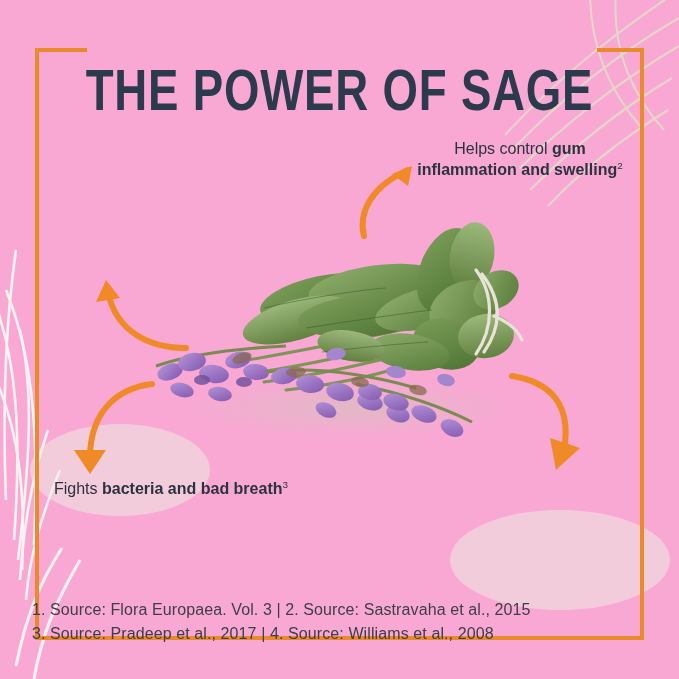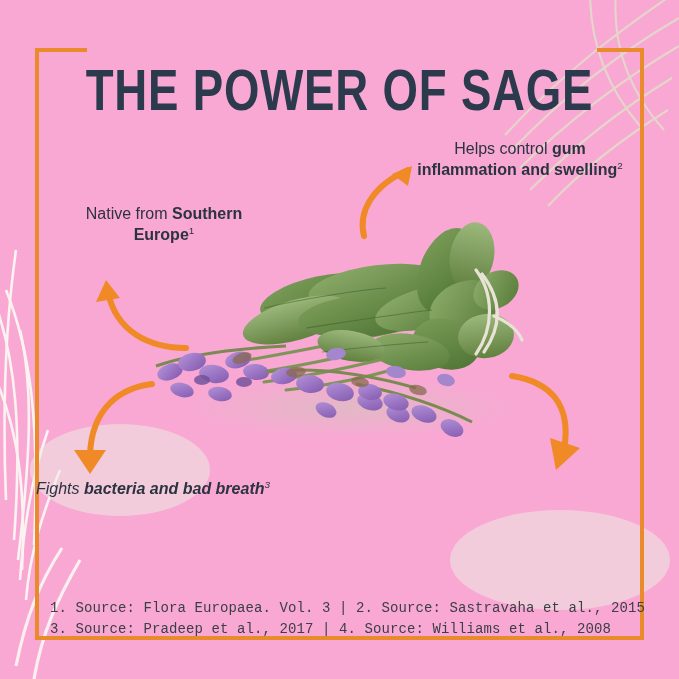--- a/index.html
+++ b/index.html
@@ -269,9 +269,6 @@
     <span>Helps control </span><b>gum inflammation and swelling</b><sup>2</sup>
   </div>
 
-  <div class="callout" id="callout-native">
-    <span>Native from </span><b>Southern Europe</b><sup>1</sup>
-  </div>
 
   <div class="callout" id="callout-bacteria">
     <span>Fights </span><b>bacteria and bad breath</b><sup>3</sup>

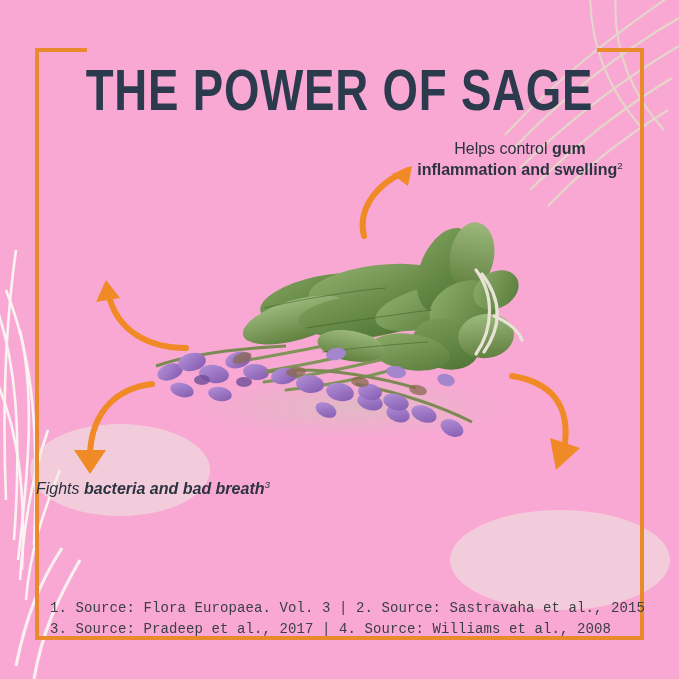--- a/index.html
+++ b/index.html
@@ -77,7 +77,7 @@
 
   #callout-gum{left:404px;top:138px;width:232px;}
   #callout-native{left:58px;top:203px;width:212px;}
-  #callout-bacteria{left:28px;top:478px;width:250px;font-style:italic;}
+  #callout-bacteria{left:46px;top:478px;width:250px;}
   #callout-ecosystem{left:358px;top:463px;width:272px;}
 
   

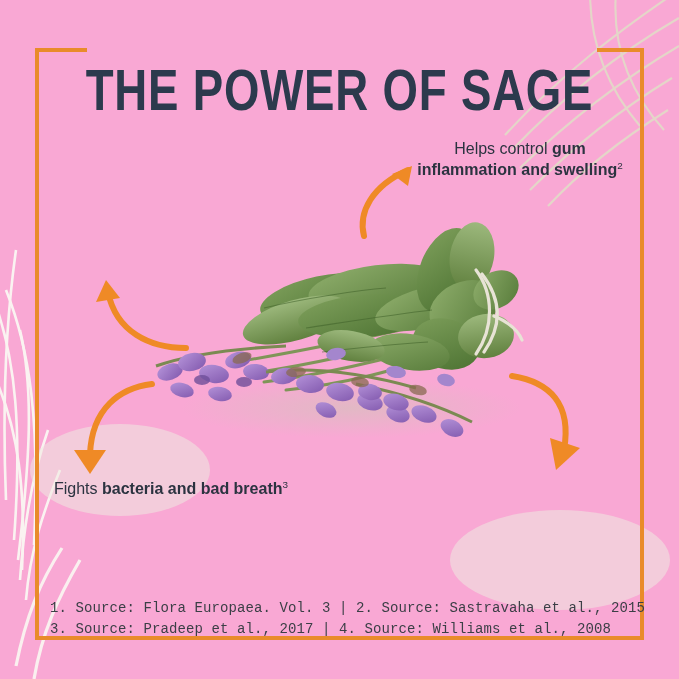--- a/index.html
+++ b/index.html
@@ -90,12 +90,12 @@
   
   #footnotes{
     position:absolute;
-    left:50px;top:598px;
+    left:32px;top:598px;
     color:#3b3f46;
-    font-size:14px;
+    font-size:16px;
     line-height:1.52;
     letter-spacing:0.1px;
-    font-family:Liberation Mono, monospace;
+    font-family:Liberation Sans, sans-serif;
     white-space:nowrap;
   }
   #footnotes div{margin:0;}

